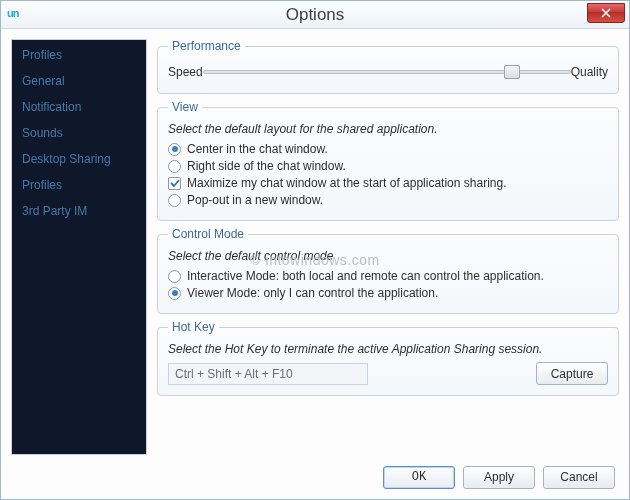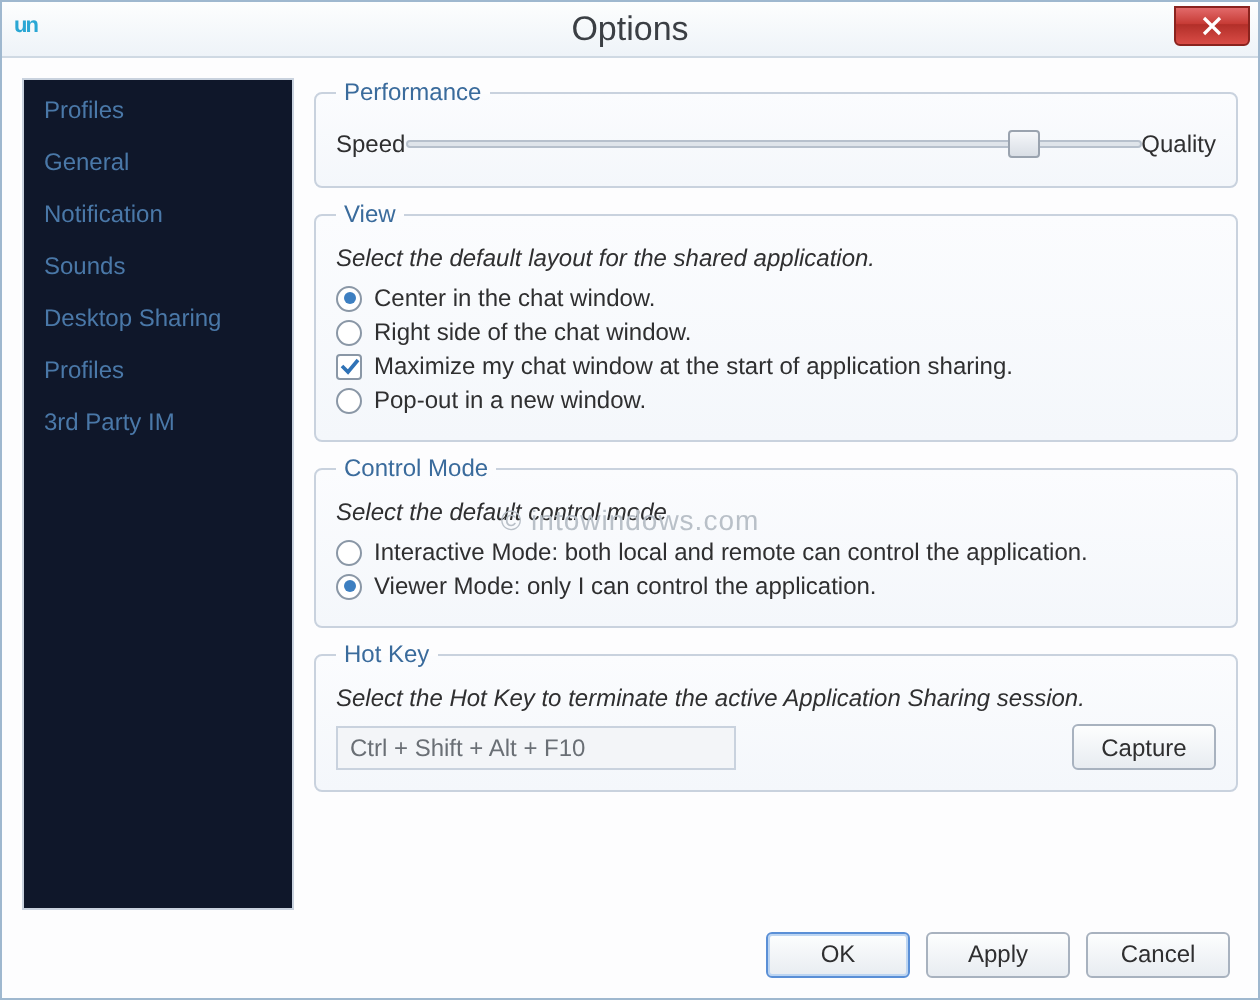--- a/index.html
+++ b/index.html
@@ -114,7 +114,7 @@
     color:#2f2f30; cursor:pointer;
     display:inline-flex; align-items:center; justify-content:center;
   }
-  .btn.default { border-color:#5a8fd6; box-shadow:0 0 0 1px #bcd5f2 inset; }
+  .btn.default { border-color:#5a8fd6; box-shadow:0 0 0 1px #bcd5f2 inset;font-family:Liberation Mono, monospace; }
   .footer {
     height:44px; display:flex; align-items:center; justify-content:flex-end;
     gap:8px; padding:0 14px; border-top:0;

